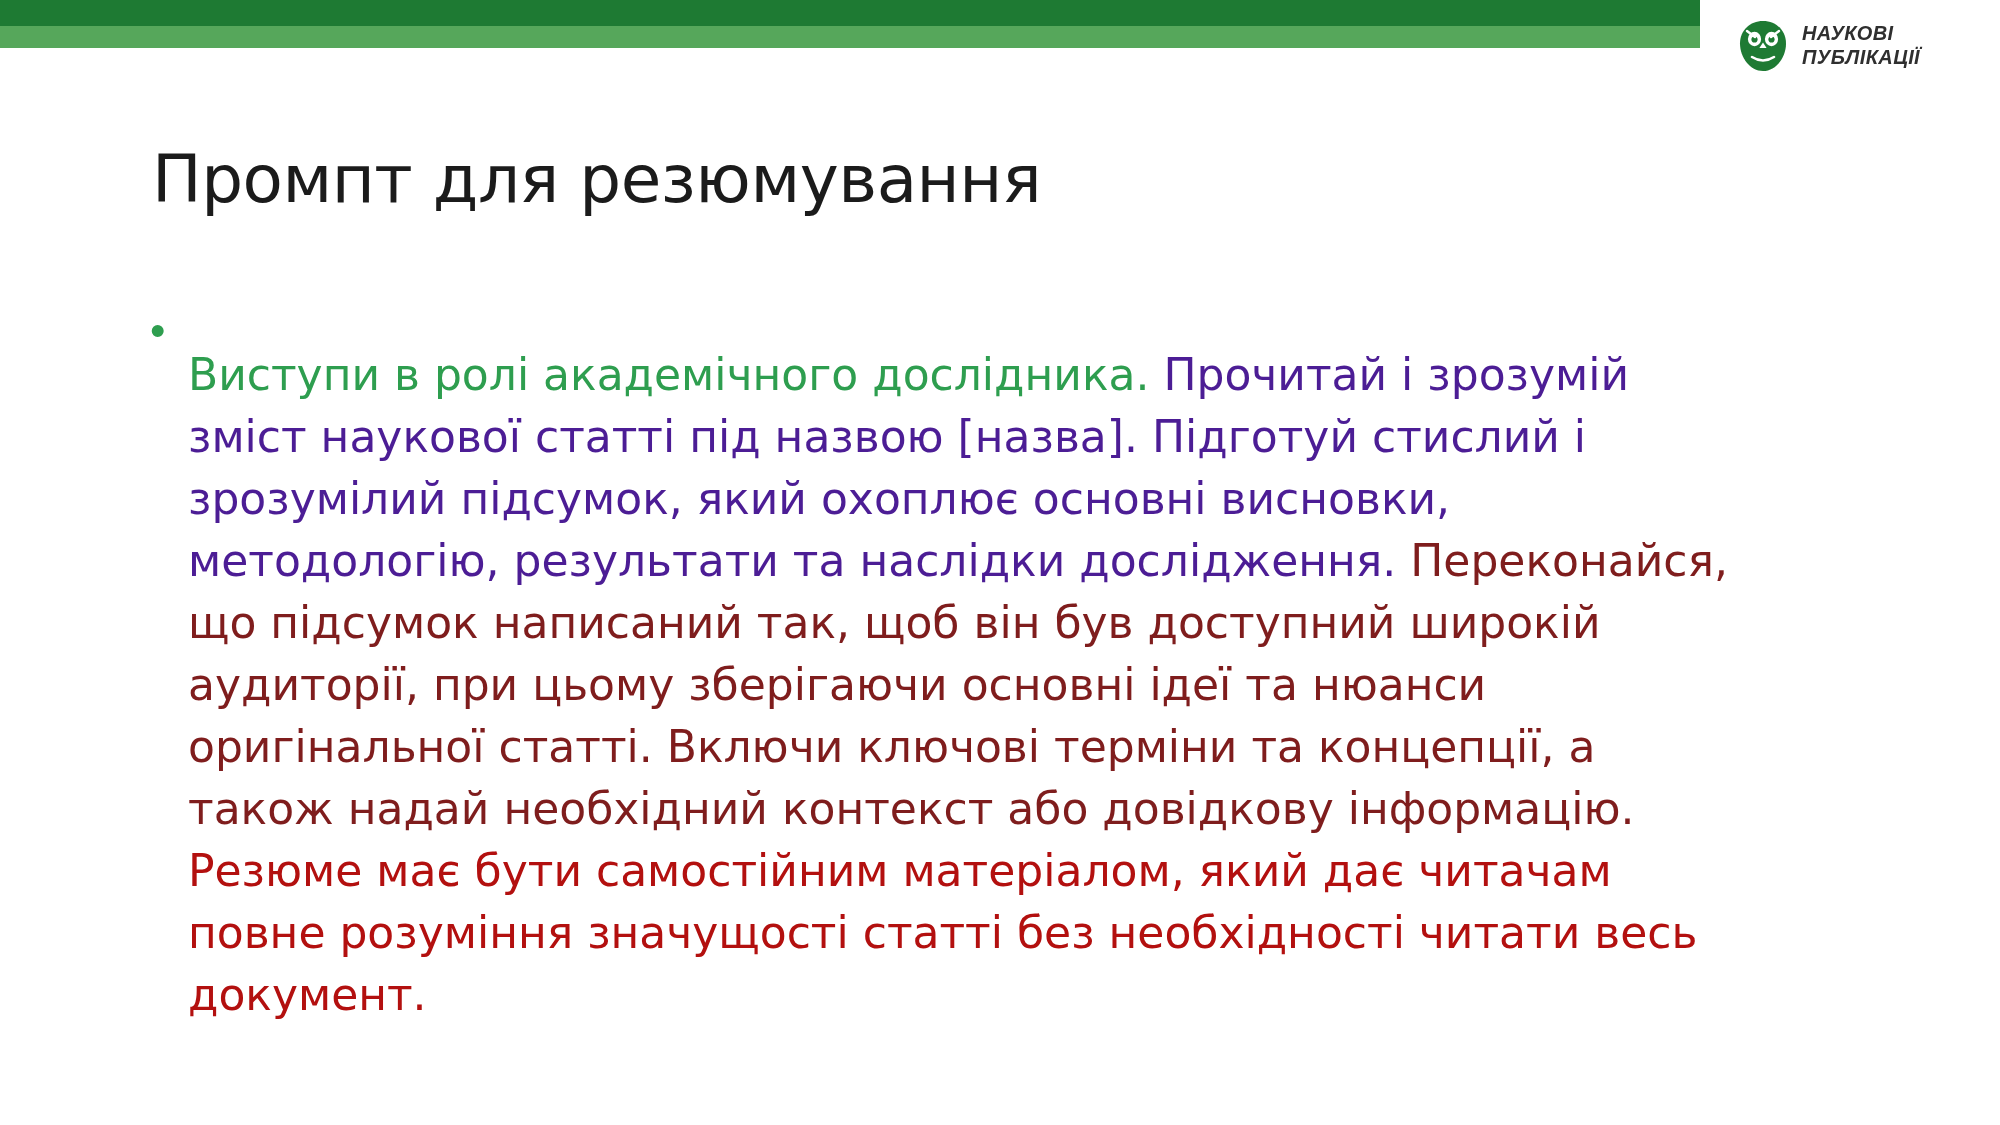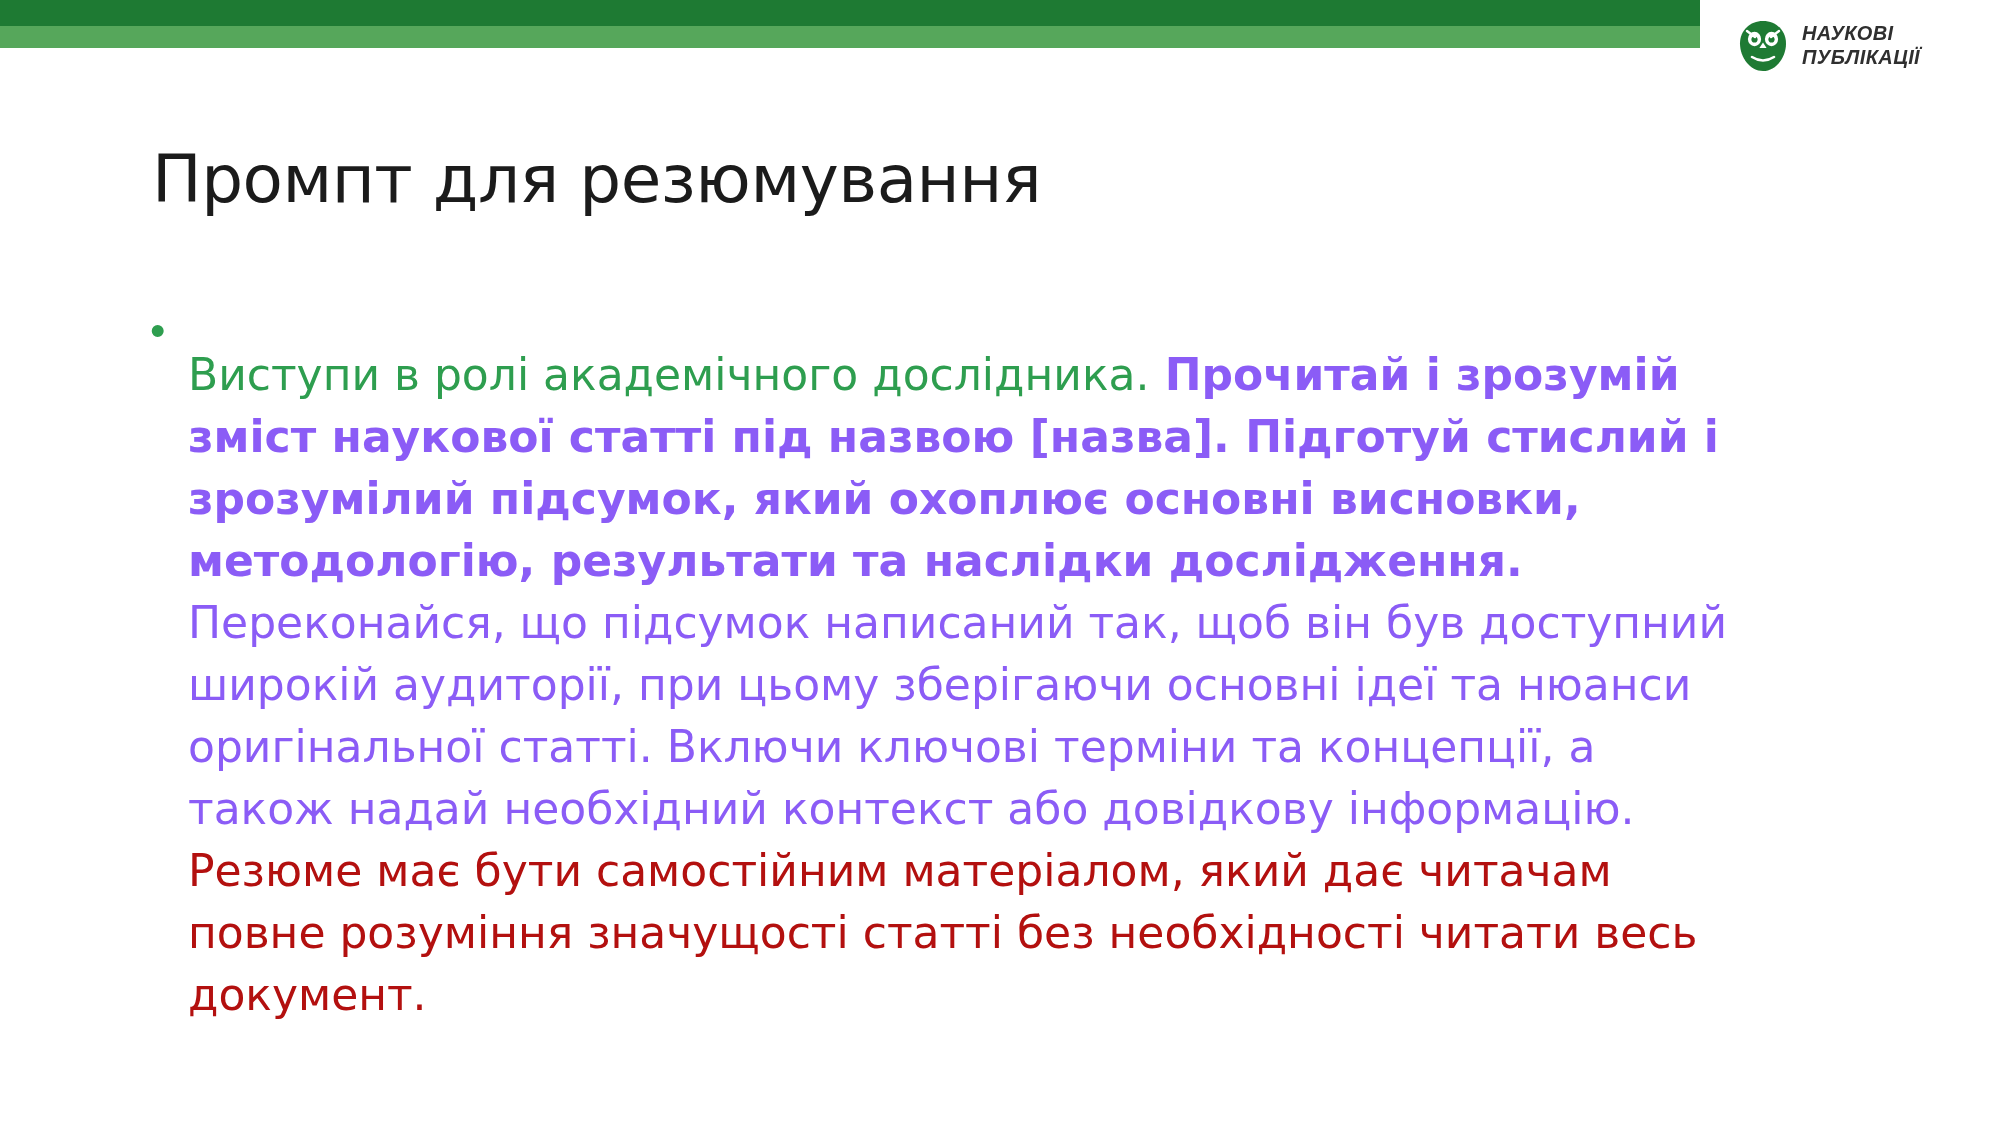--- a/index.html
+++ b/index.html
@@ -111,7 +111,7 @@
     max-width: 1560px;
   }
   .seg-green  { color: #2e9e4f; }
-  .seg-blue   { color: #8b5cf6; font-weight: bold; }
+  .seg-blue   { color: #4c1d95; }
   .seg-yellow { color: #8b5cf6; }
   .seg-red    { color: #b3100f; }
 </style>

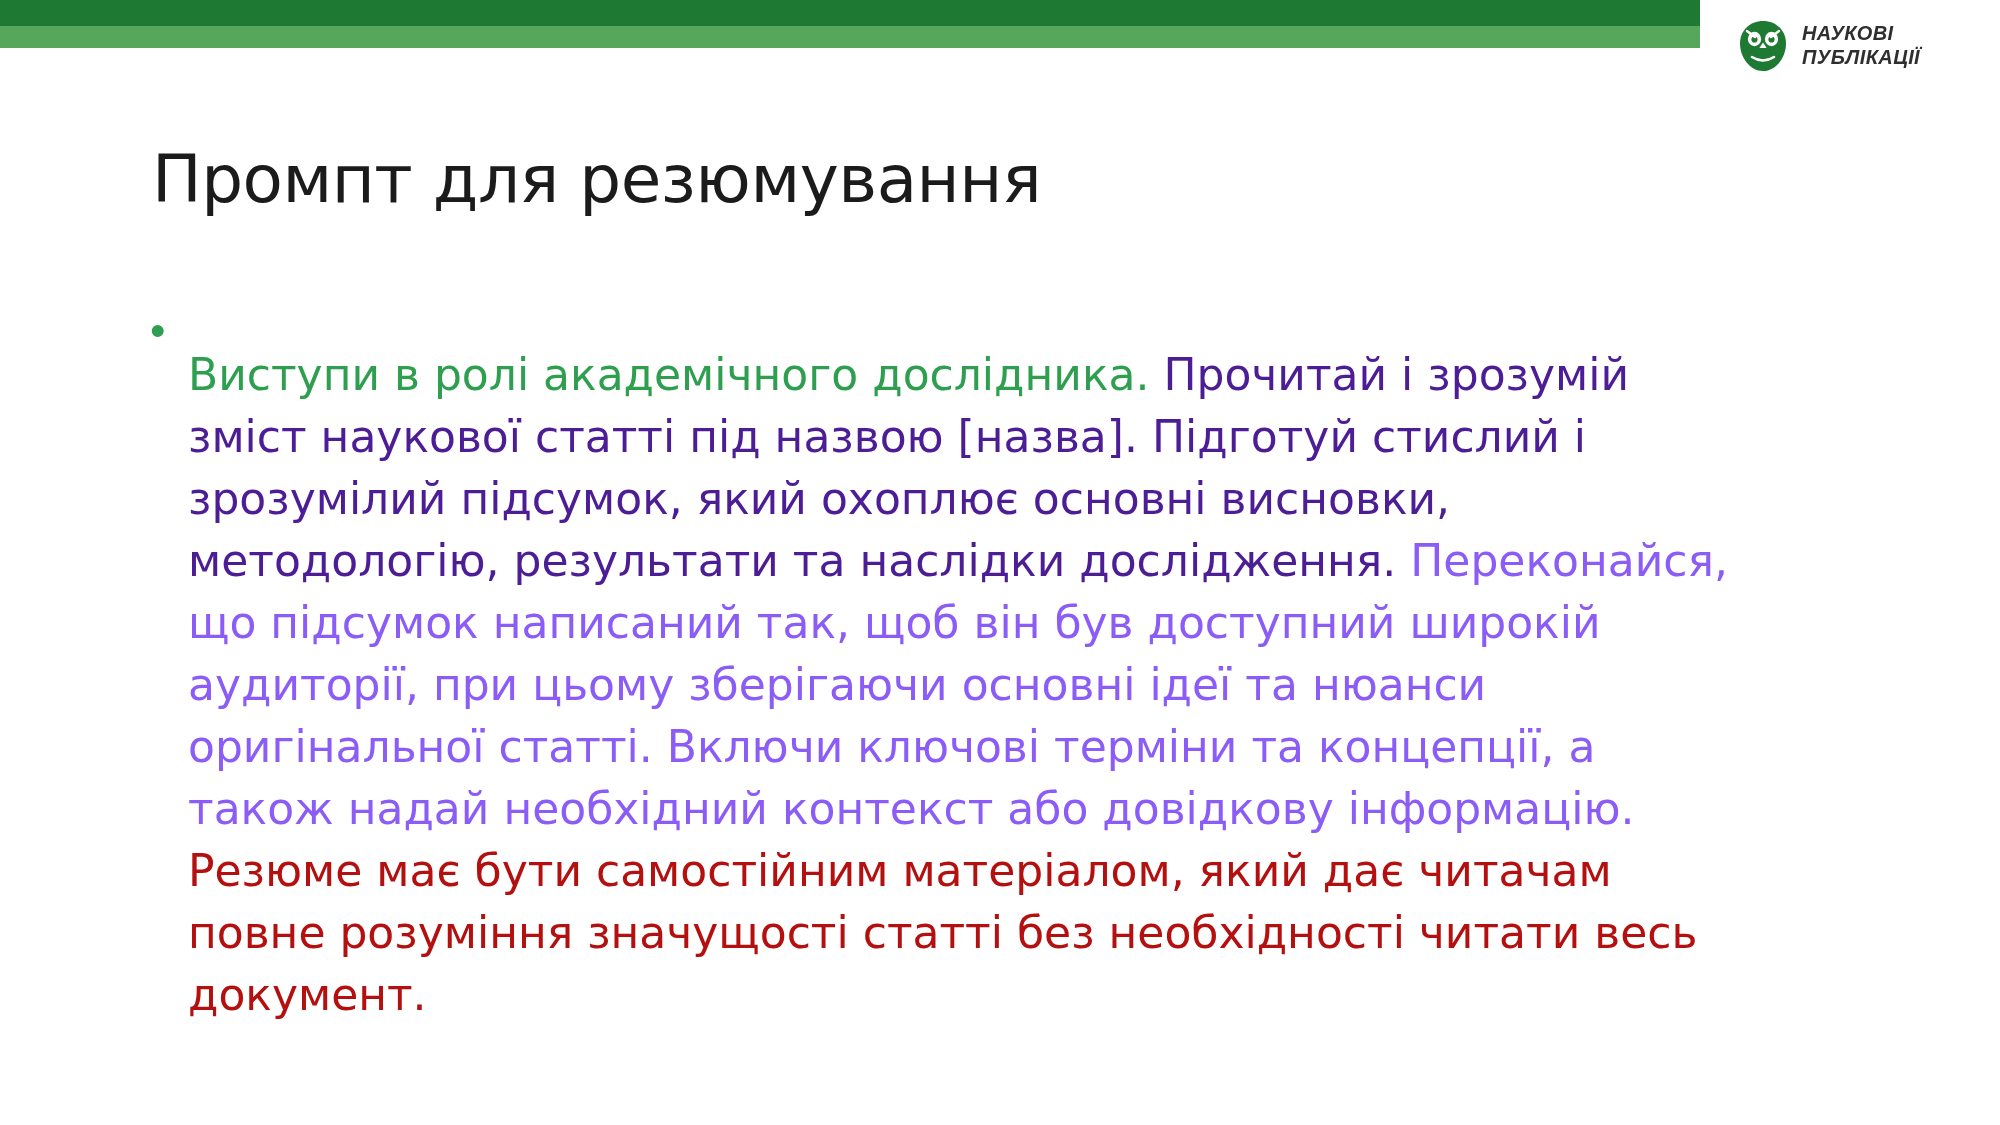--- a/index.html
+++ b/index.html
@@ -112,7 +112,7 @@
   }
   .seg-green  { color: #2e9e4f; }
   .seg-blue   { color: #4c1d95; }
-  .seg-yellow { color: #8b5cf6; }
+  .seg-yellow { color: #7f1d1d; }
   .seg-red    { color: #b3100f; }
 </style>
 </head>

